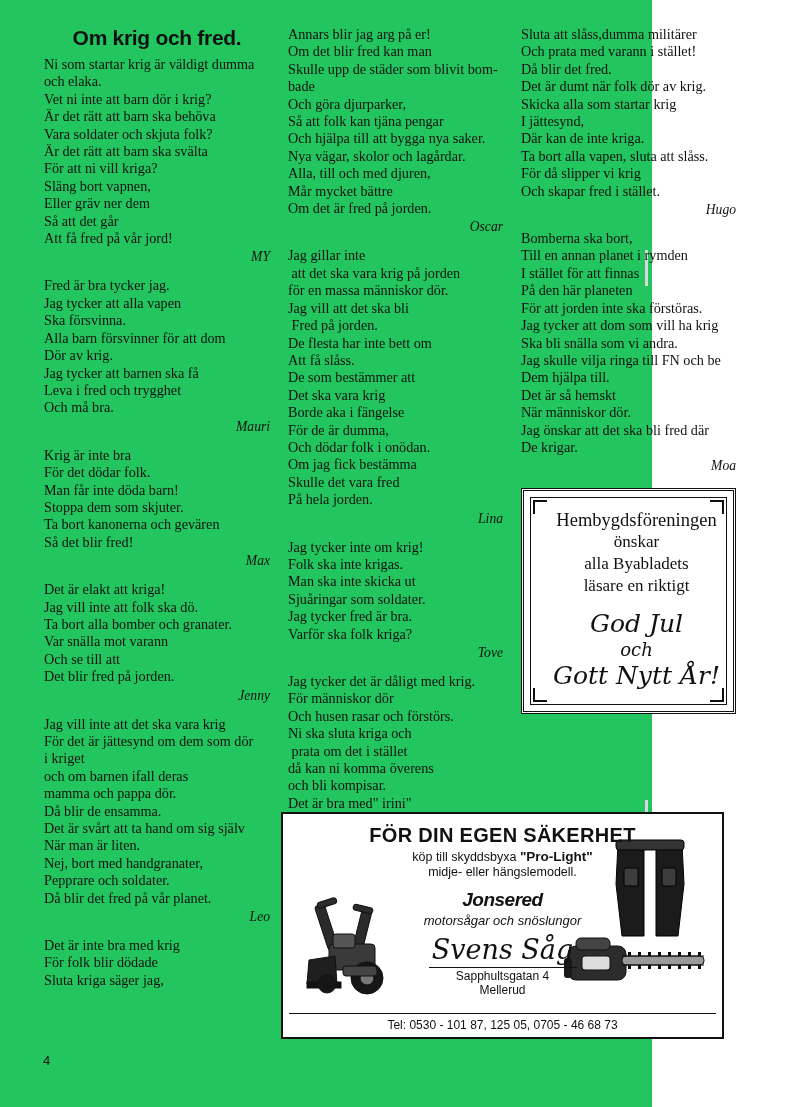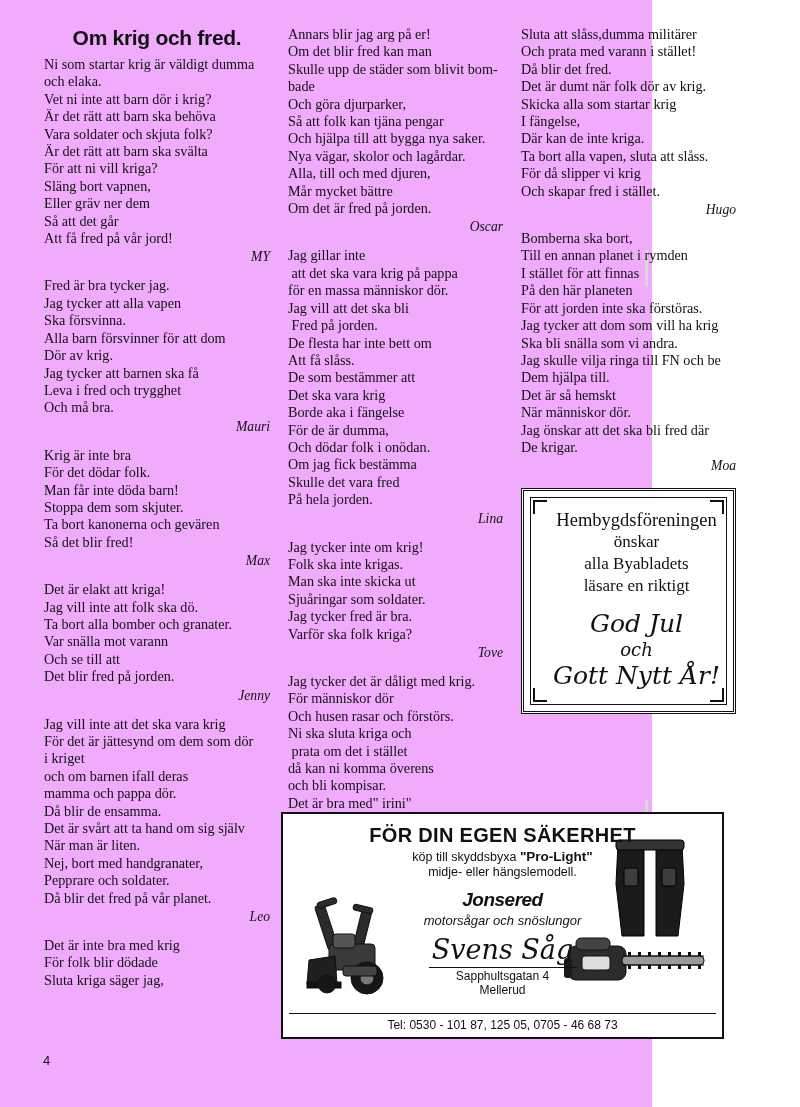--- a/index.html
+++ b/index.html
@@ -20,7 +20,7 @@
     left: 0; top: 0;
     width: 652px;
     height: 1107px;
-    background: #f0abfc;
+    background: #22c55e;
   }
   .cols {
     position: absolute;

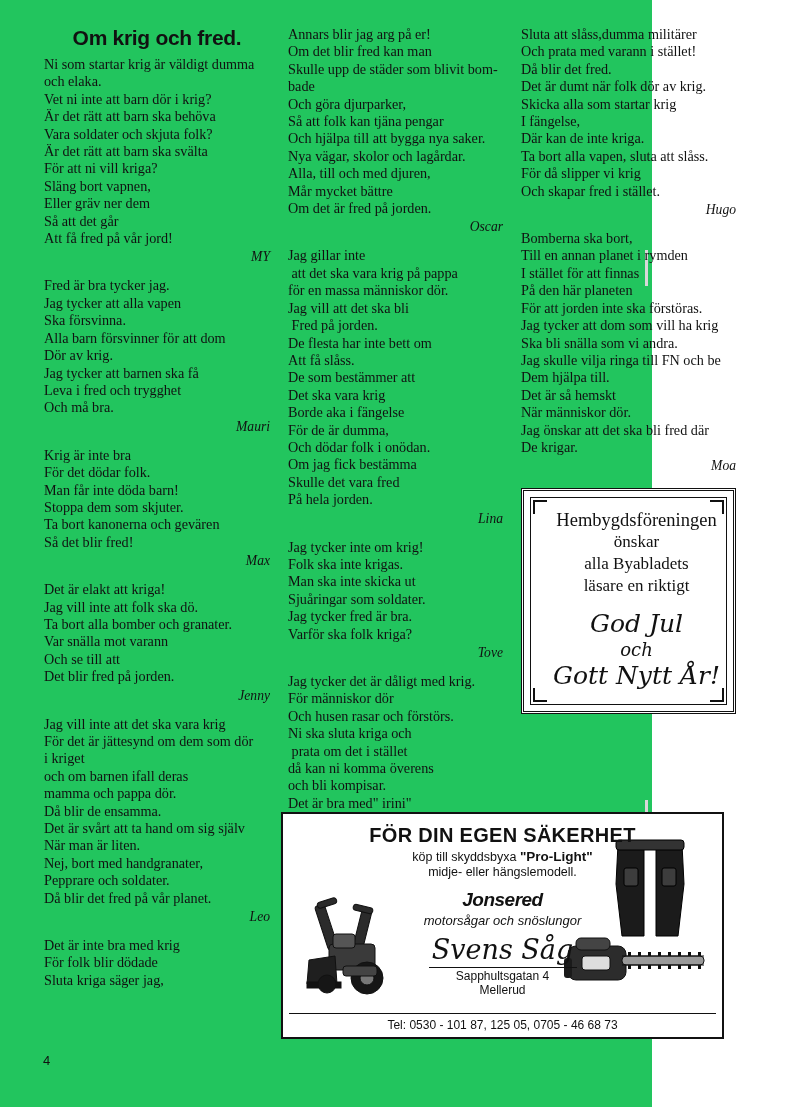--- a/index.html
+++ b/index.html
@@ -382,7 +382,7 @@
         <p class="line">Då blir det fred.</p>
         <p class="line">Det är dumt när folk dör av krig.</p>
         <p class="line">Skicka alla som startar krig</p>
-        <p class="line">I fängelse,</p>
+        <p class="line">I jättesynd,</p>
         <p class="line">Där kan de inte kriga.</p>
         <p class="line">Ta bort alla vapen, sluta att slåss.</p>
         <p class="line">För då slipper vi krig</p>

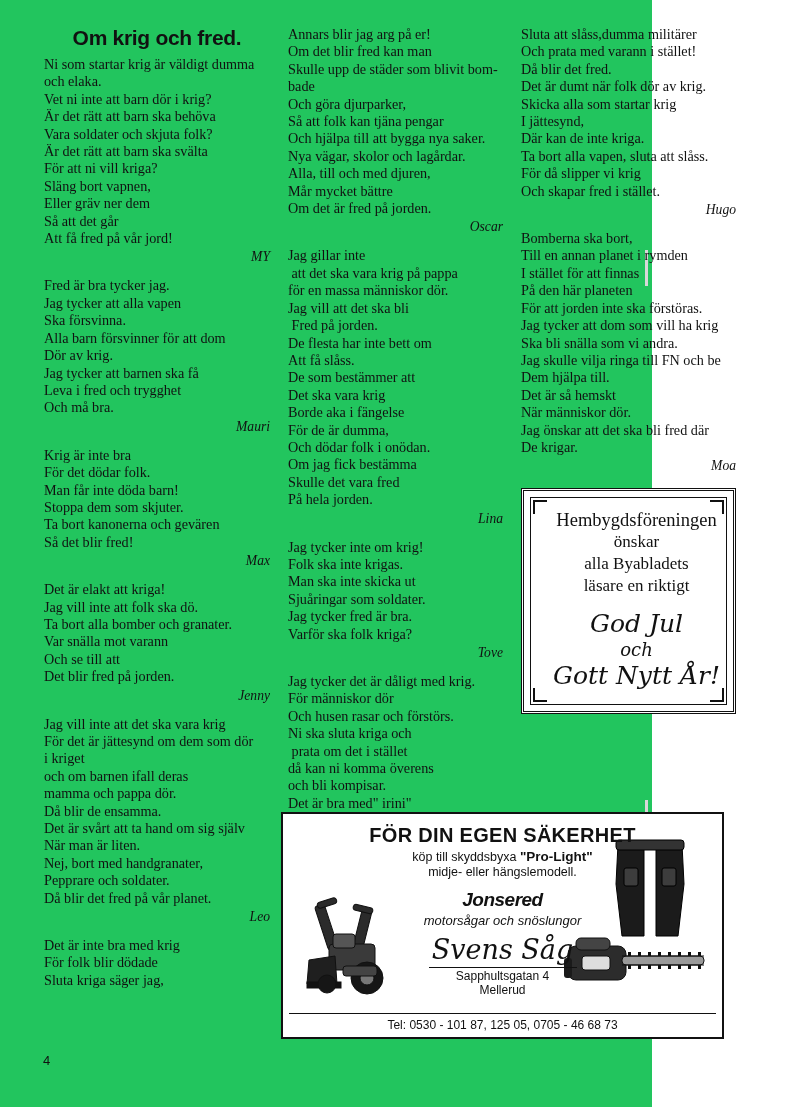--- a/index.html
+++ b/index.html
@@ -334,7 +334,7 @@
 
       <div class="poem">
         <p class="line">Jag gillar inte</p>
-        <p class="line"> att det ska vara krig på pappa</p>
+        <p class="line"> att det ska vara krig på jorden</p>
         <p class="line">för en massa människor dör.</p>
         <p class="line">Jag vill att det ska bli</p>
         <p class="line"> Fred på jorden.</p>

